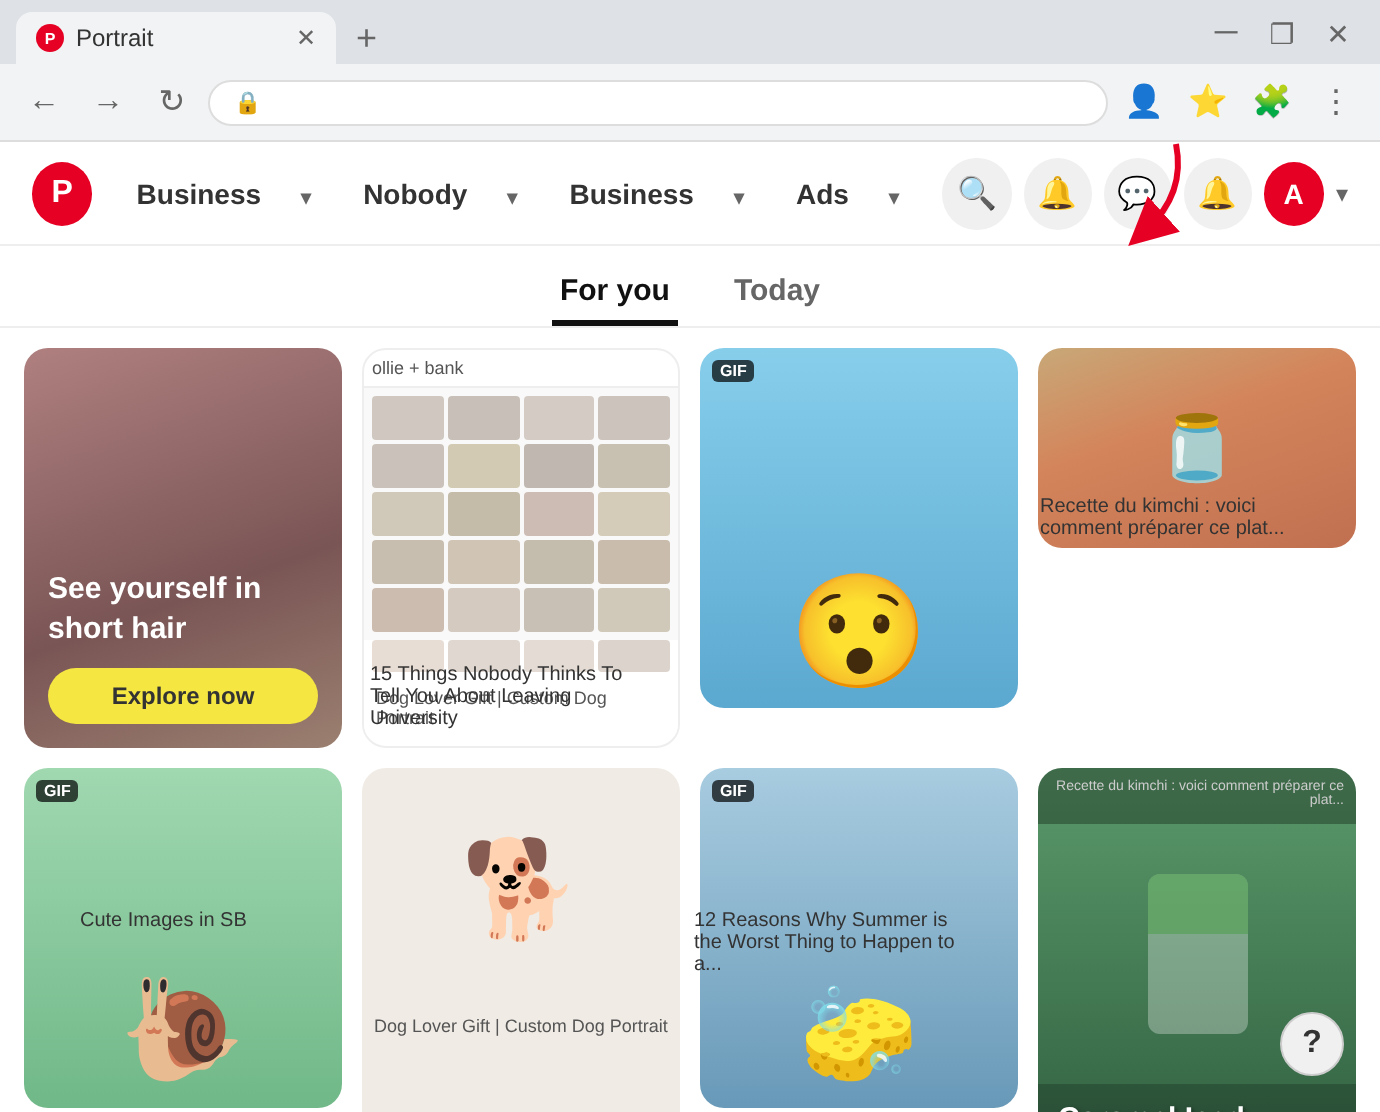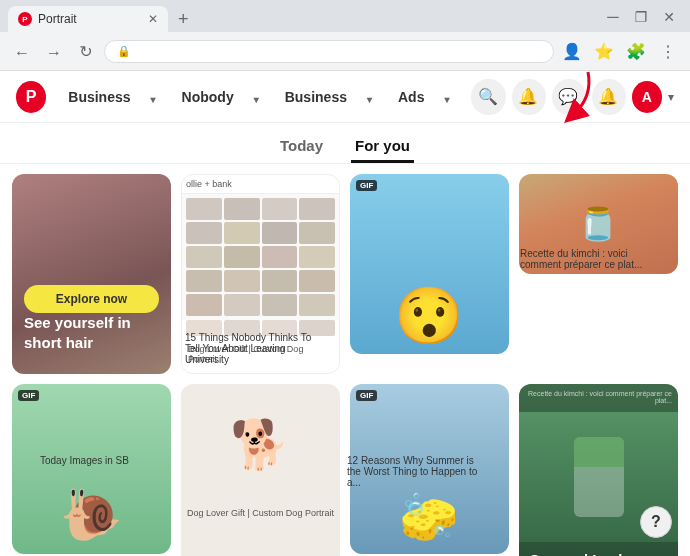--- a/index.html
+++ b/index.html
@@ -97,11 +97,11 @@
 </div>
 
 <div style="display:flex;justify-content:center;gap:24px;padding:8px 0 0;border-bottom:1px solid #eee;">
+  <div style="padding:6px 4px;font-size:15px;font-weight:600;color:#111;cursor:pointer;border-bottom:3px solid #111;">
+    <span>For you</span>
+  </div>
   <div style="padding:6px 4px;font-size:15px;font-weight:600;color:#666;cursor:pointer;border-bottom:3px solid transparent;">
     <span>Today</span>
-  </div>
-  <div style="padding:6px 4px;font-size:15px;font-weight:600;color:#111;cursor:pointer;border-bottom:3px solid #111;">
-    <span>For you</span>
   </div>
 </div>
 

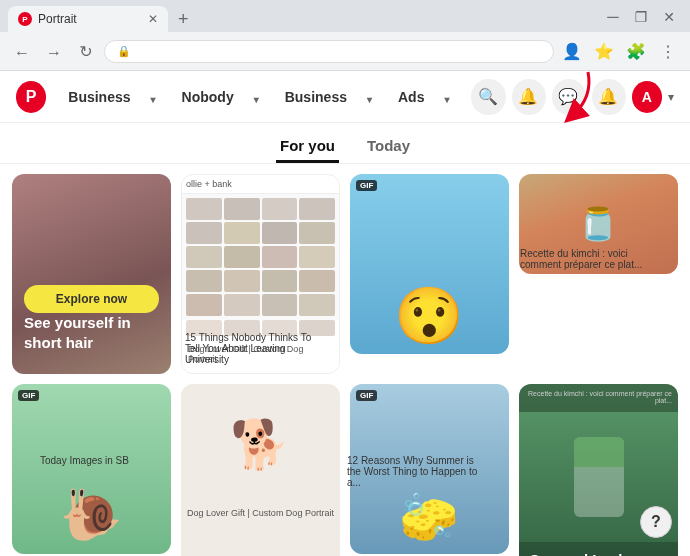--- a/index.html
+++ b/index.html
@@ -108,8 +108,8 @@
 <div style="padding:10px 12px;display:grid;grid-template-columns:repeat(4,1fr);grid-template-rows:auto auto auto;gap:10px;overflow:hidden;">
 
   <div style="border-radius:12px;overflow:hidden;cursor:pointer;background:linear-gradient(160deg,#b08080 0%,#7a5555 60%,#9b8070 100%);height:200px;display:flex;flex-direction:column;justify-content:flex-end;padding:12px;position:relative;">
+    <div style="color:white;font-size:15px;font-weight:bold;line-height:1.3;margin-bottom:10px;">See yourself in short hair</div>
     <div style="background:#f5e642;color:#333;border-radius:20px;padding:7px 14px;font-size:12px;font-weight:bold;text-align:center;display:inline-block;">Explore now</div>
-    <div style="color:white;font-size:15px;font-weight:bold;line-height:1.3;margin-bottom:10px;">See yourself in short hair</div>
   </div>
 
   <div style="border-radius:12px;overflow:hidden;cursor:pointer;background:#fff;border:1px solid #eee;">

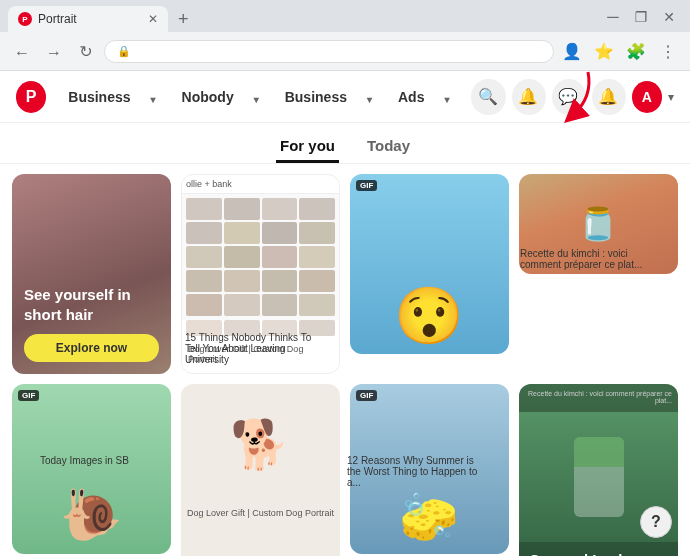--- a/index.html
+++ b/index.html
@@ -196,7 +196,7 @@
 </div>
 
 <div style="position:absolute;left:40px;top:455px;font-size:10px;color:#333;font-weight:500;">
-  <span>Today Images in SB</span>
+  <span>Cute Images in SB</span>
 </div>
 
 <div style="position:absolute;left:185px;top:332px;max-width:140px;font-size:10px;color:#333;font-weight:500;">

